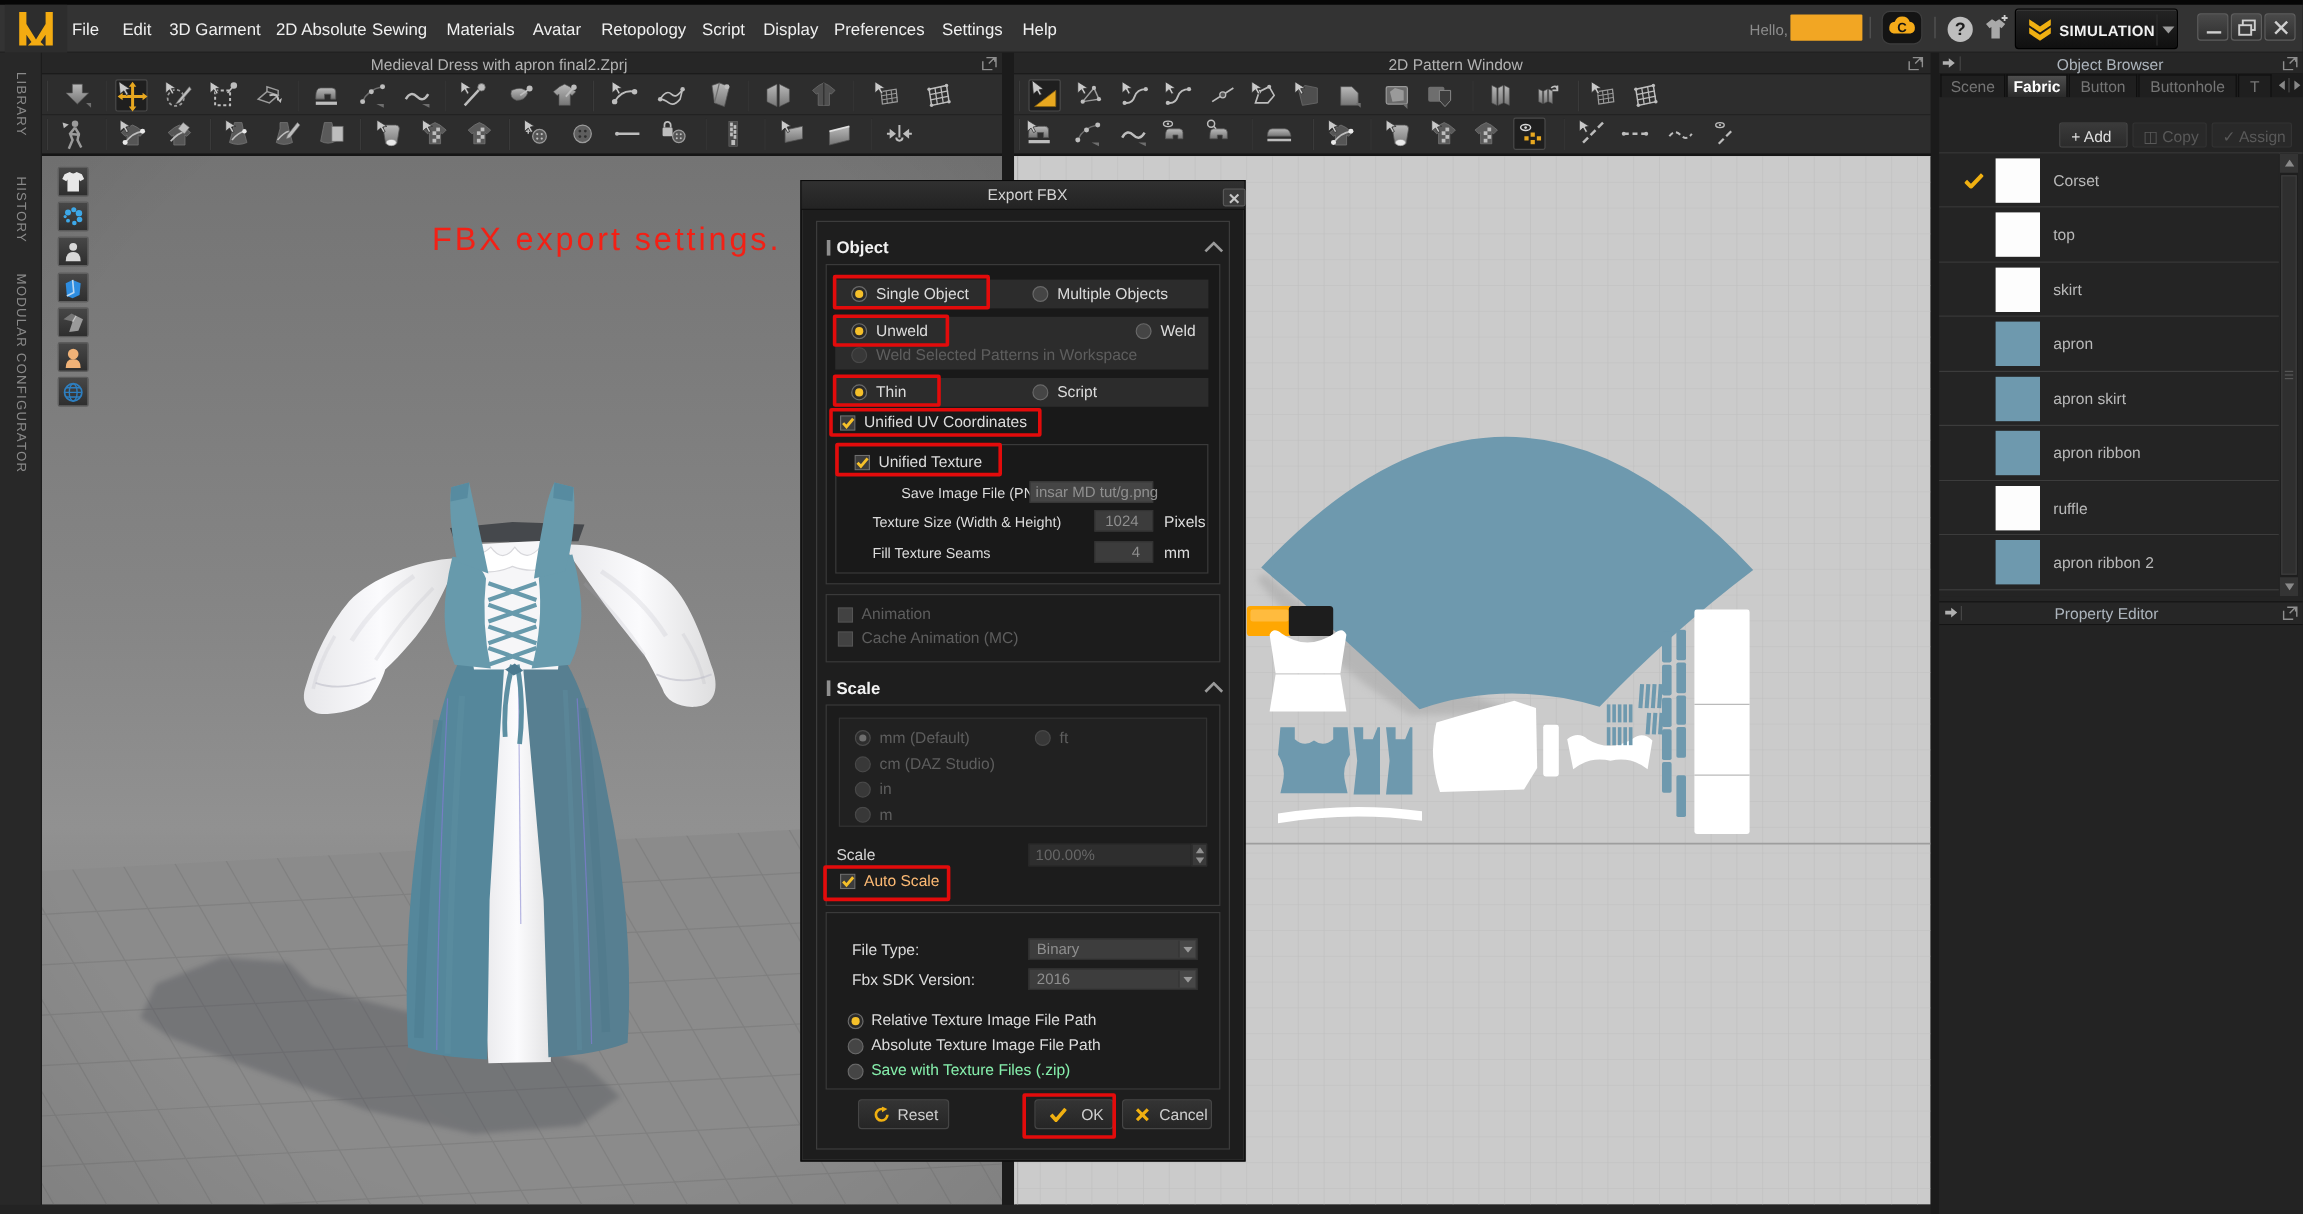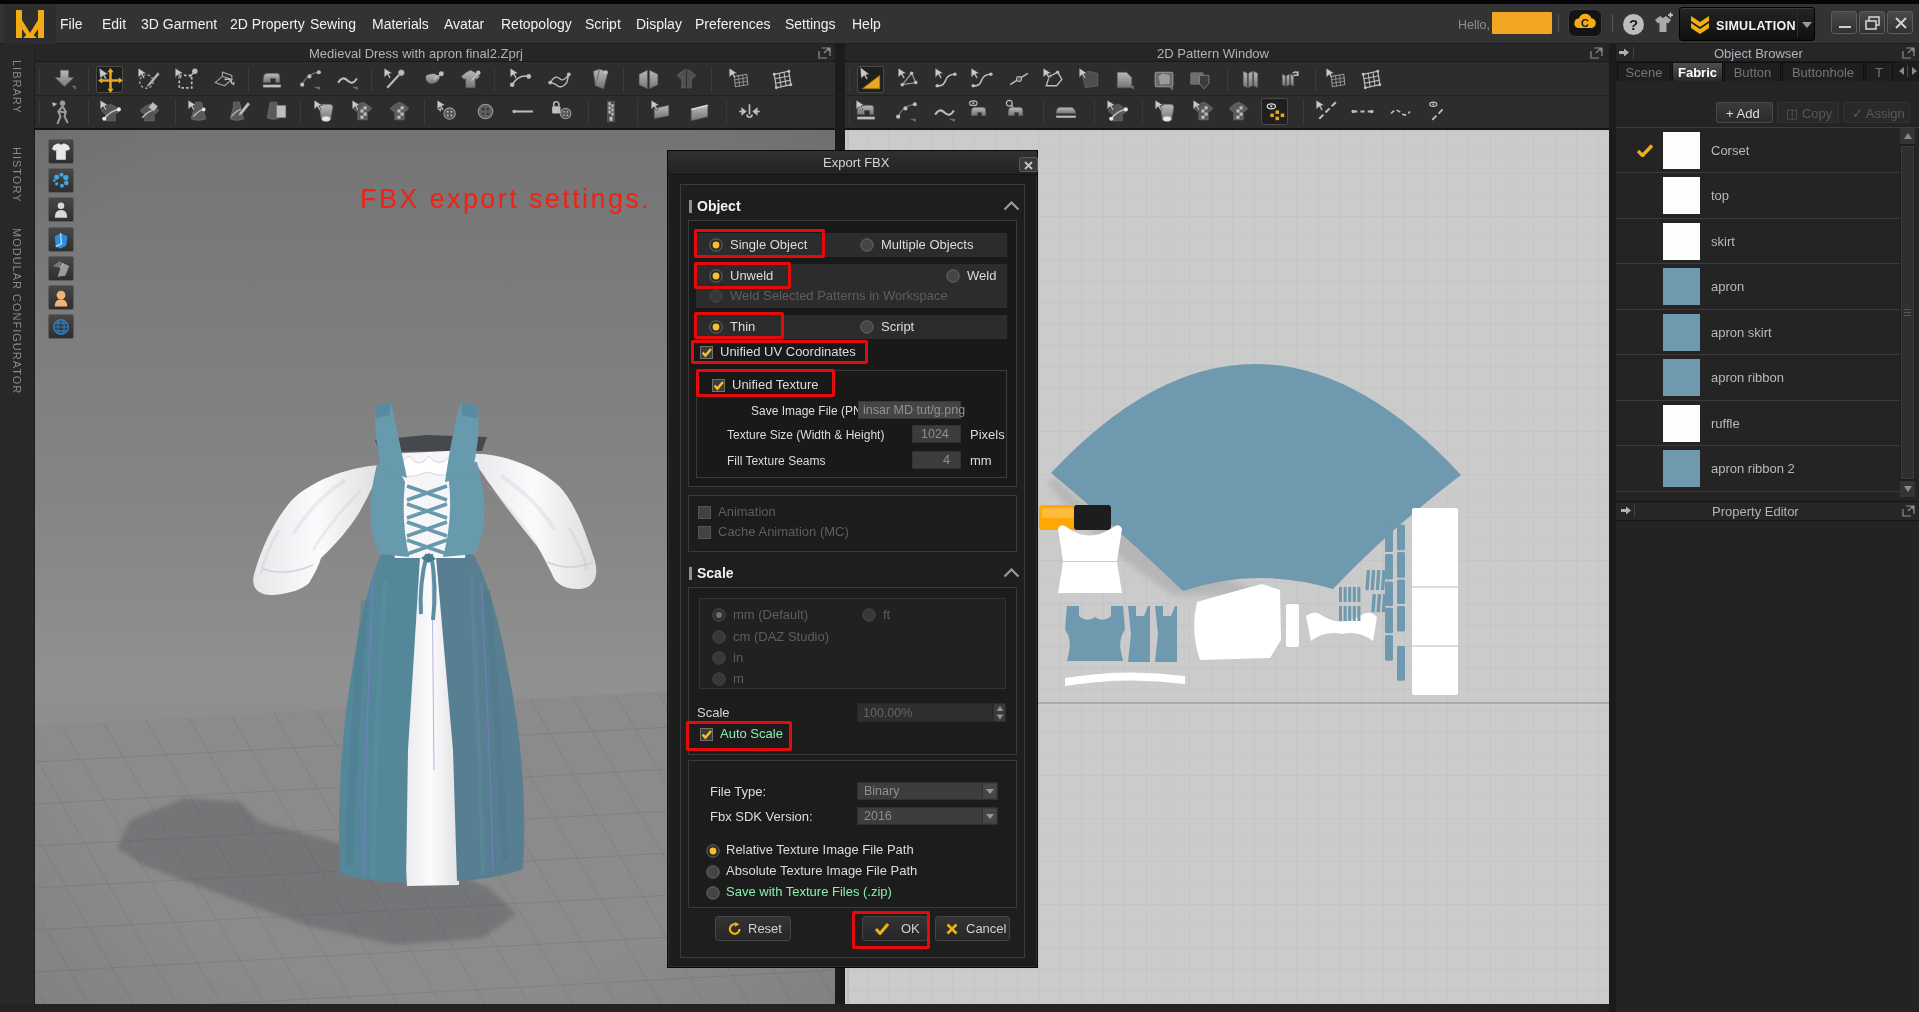--- a/index.html
+++ b/index.html
@@ -27,7 +27,7 @@
 <div class="t" style="left:60px;top:16px;color:#f0f0f0;font-size:14px;">File</div>
 <div class="t" style="left:102px;top:16px;color:#f0f0f0;font-size:14px;">Edit</div>
 <div class="t" style="left:141px;top:16px;color:#f0f0f0;font-size:14px;">3D Garment</div>
-<div class="t" style="left:230px;top:16px;color:#f0f0f0;font-size:14px;">2D Property</div>
+<div class="t" style="left:230px;top:16px;color:#f0f0f0;font-size:14px;">2D Absolute</div>
 <div class="t" style="left:310px;top:16px;color:#f0f0f0;font-size:14px;">Sewing</div>
 <div class="t" style="left:372px;top:16px;color:#f0f0f0;font-size:14px;">Materials</div>
 <div class="t" style="left:444px;top:16px;color:#f0f0f0;font-size:14px;">Avatar</div>

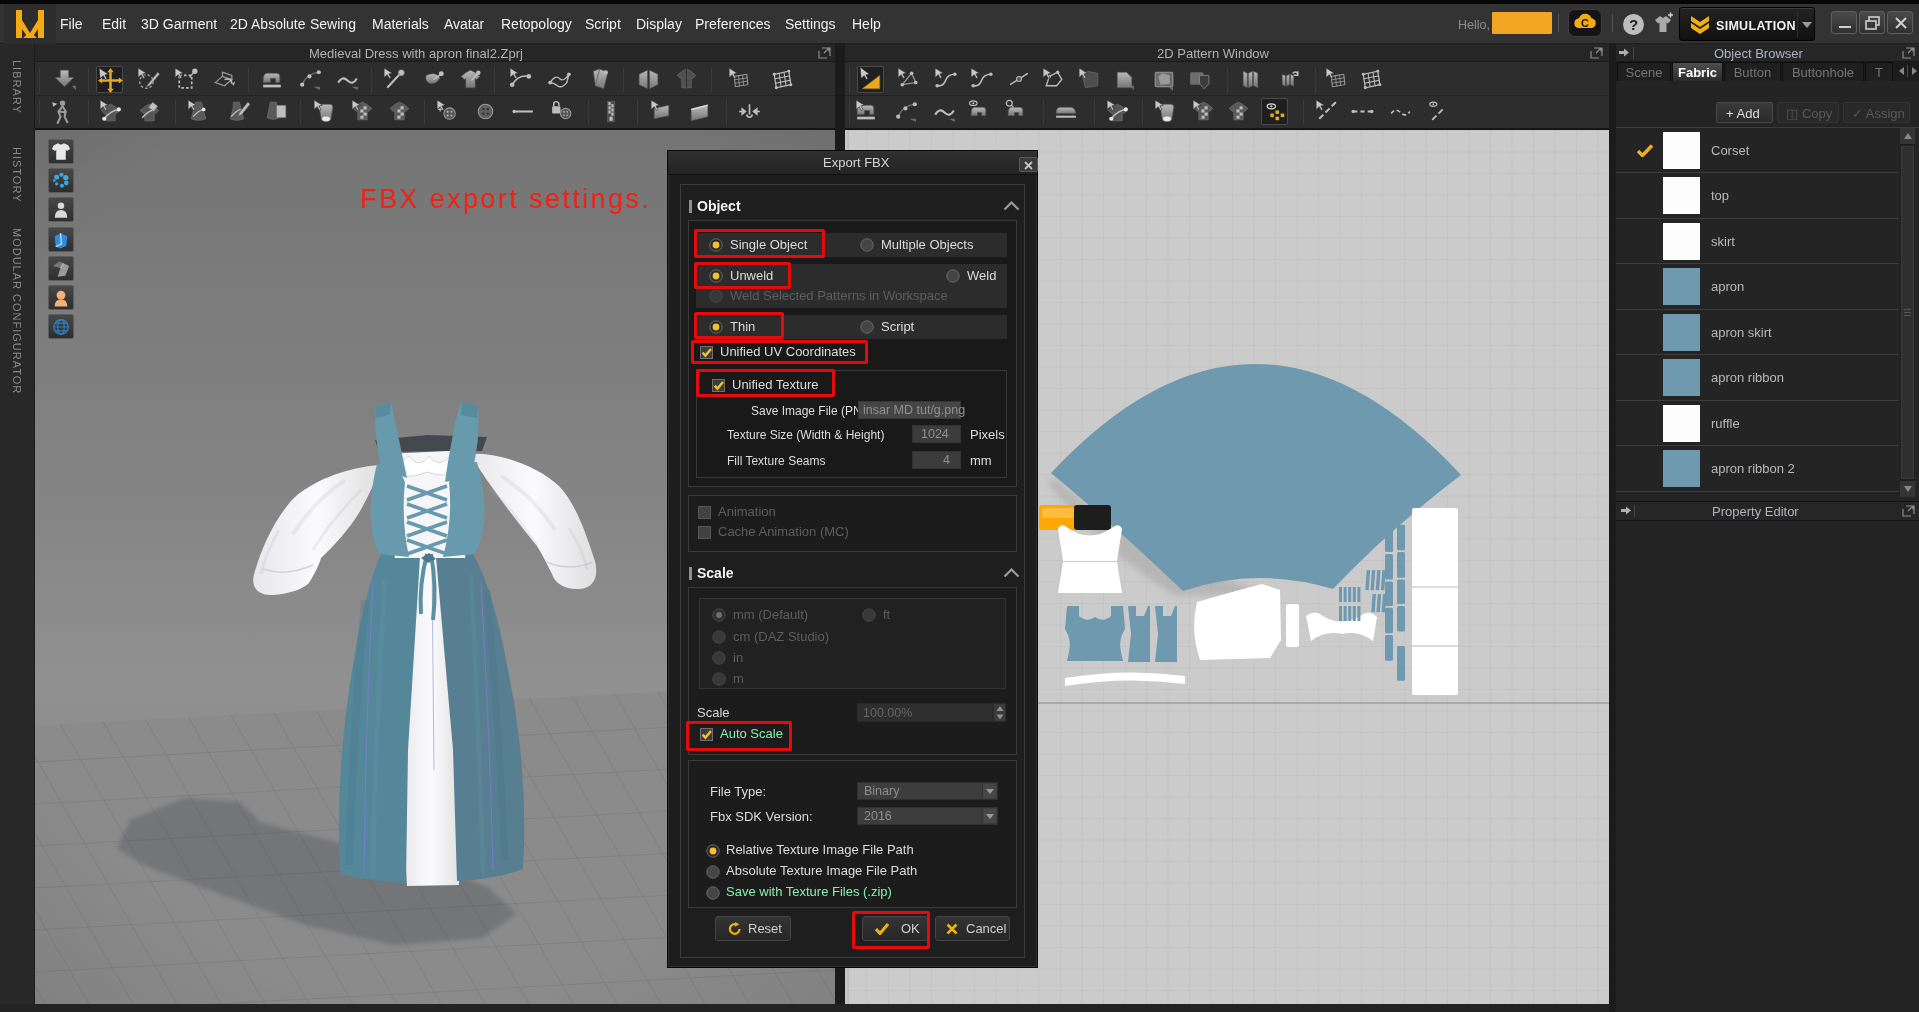--- a/index.html
+++ b/index.html
@@ -1103,7 +1103,7 @@
       <rect x="0.5" y="0.5" width="12" height="12" fill="#3c3c3c" stroke="#707070"></rect>
       <path d="M2.6 6.6 L5.4 9.6 L11 3" stroke="#f5c02a" stroke-width="2.4" fill="none"></path>
     </svg>
-    <div class="t" style="position:absolute;left:53px;top:576px;color:#86efac;font-size:13px;font-weight:normal;">Auto Scale</div>
+    <div class="t" style="position:absolute;left:53px;top:576px;color:#fdba74;font-size:13px;font-weight:normal;">Auto Scale</div>
     <div style="position:absolute;left:21px;top:610px;width:329px;height:148px;border:1px solid #3a3a3a;background:#1c1c1c;"></div>
     <div class="t" style="position:absolute;left:43px;top:634px;color:#dcdcdc;font-size:13px;font-weight:normal;">File Type:</div>
     <div style="position:absolute;left:190px;top:632px;width:141px;height:18px;background:#3d3d3d;border:1px solid #303030;">

